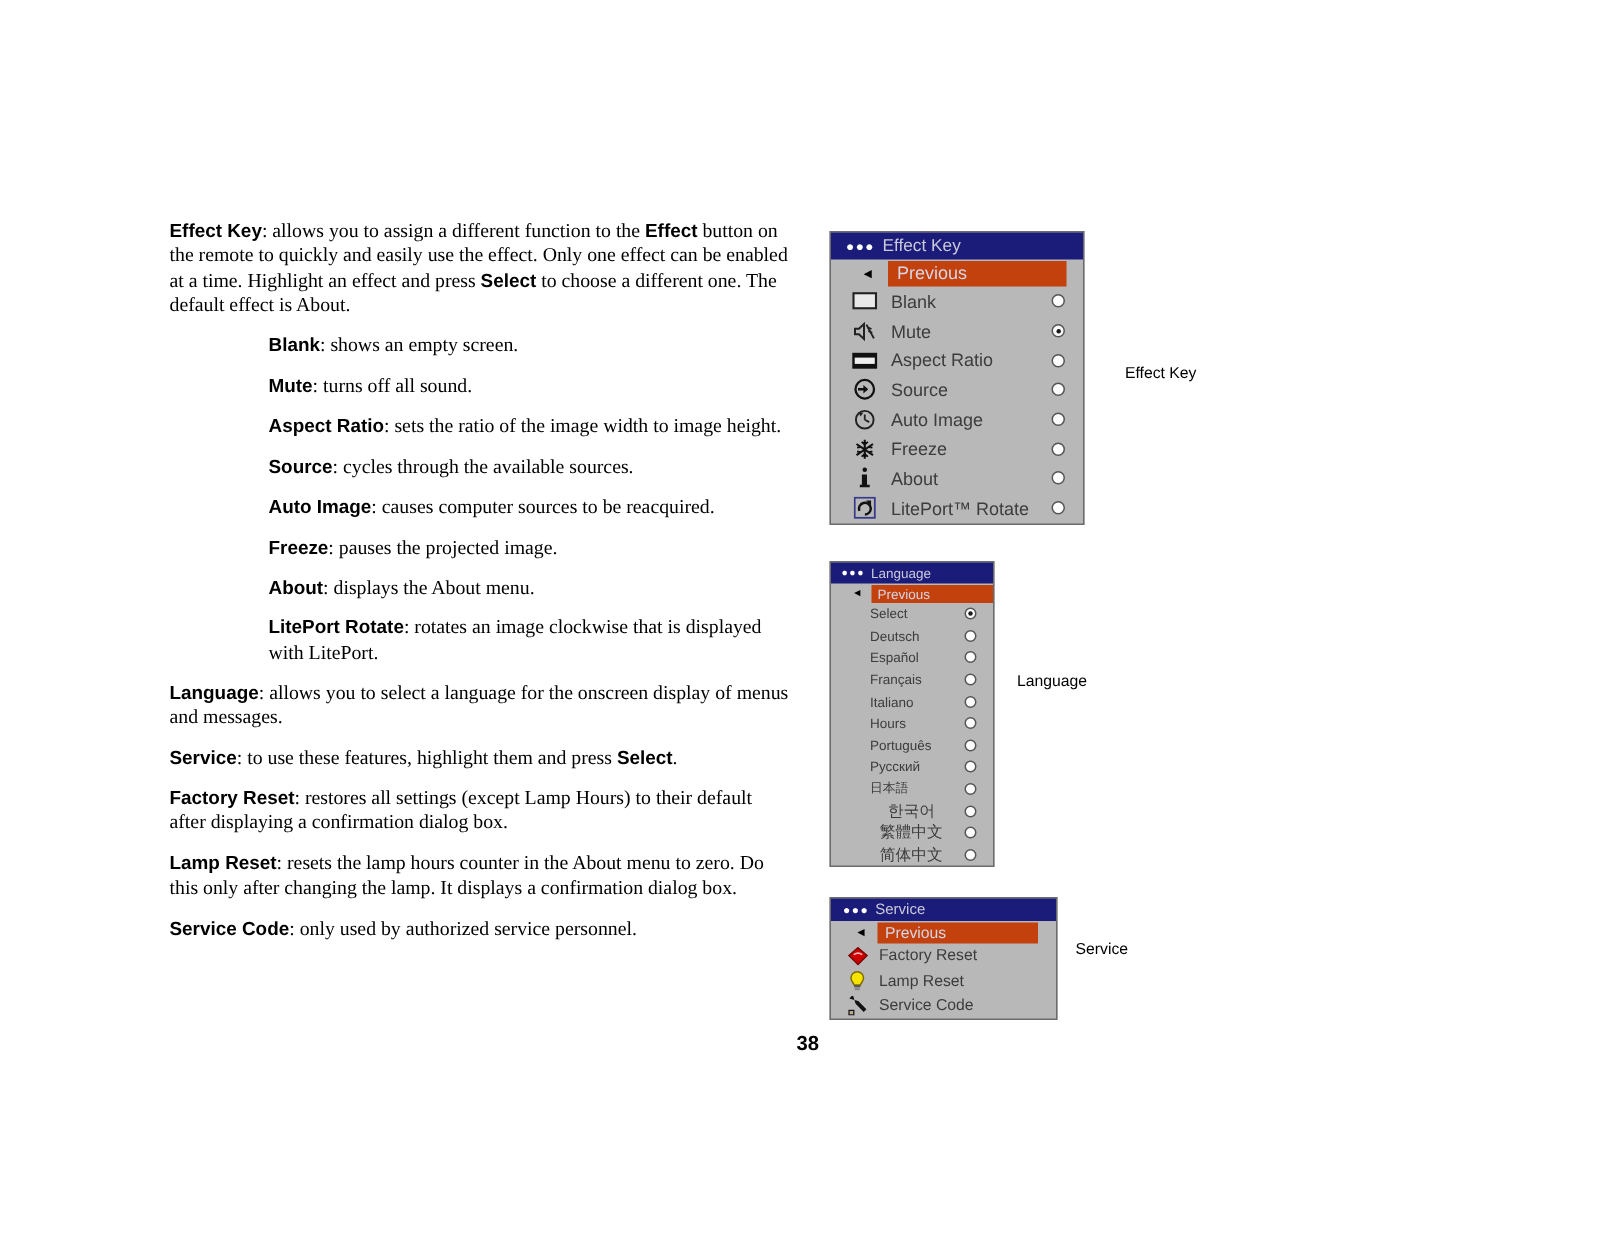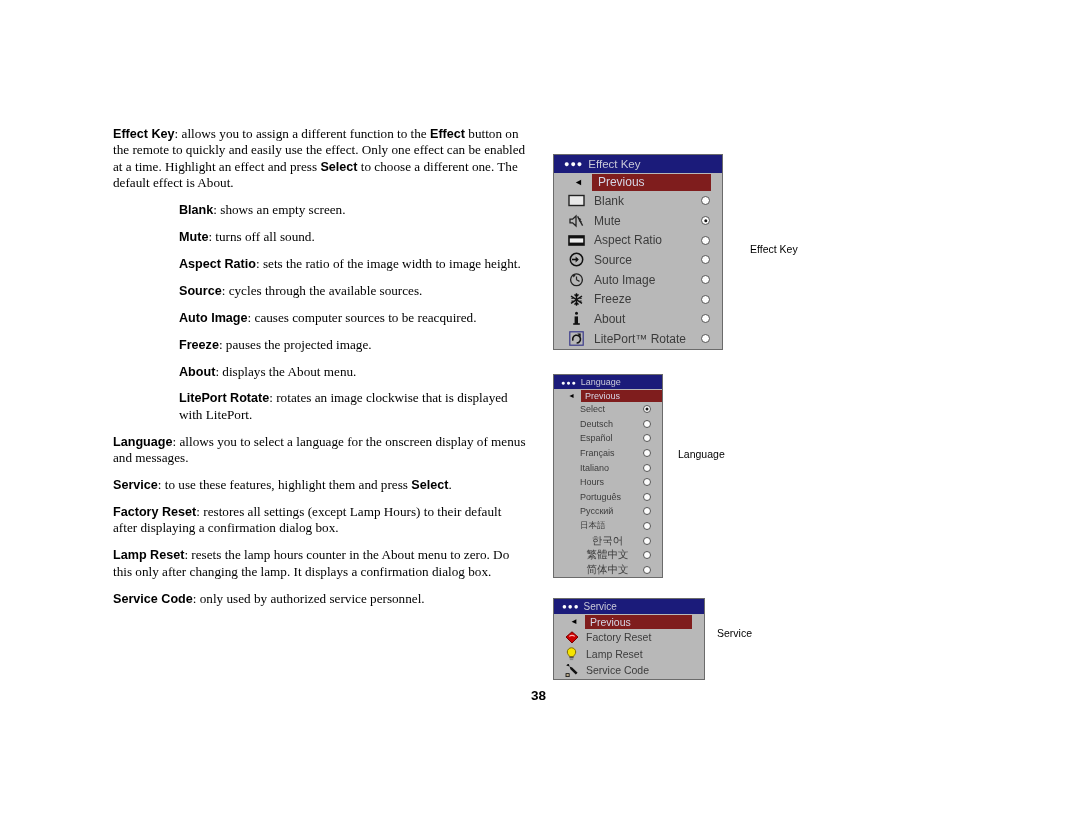--- a/index.html
+++ b/index.html
@@ -19,7 +19,7 @@
   .textcol {
     position: absolute;
     left: 113px;
-    top: 126px;
+    top: 146px;
     width: 415px;
   }
   .para {

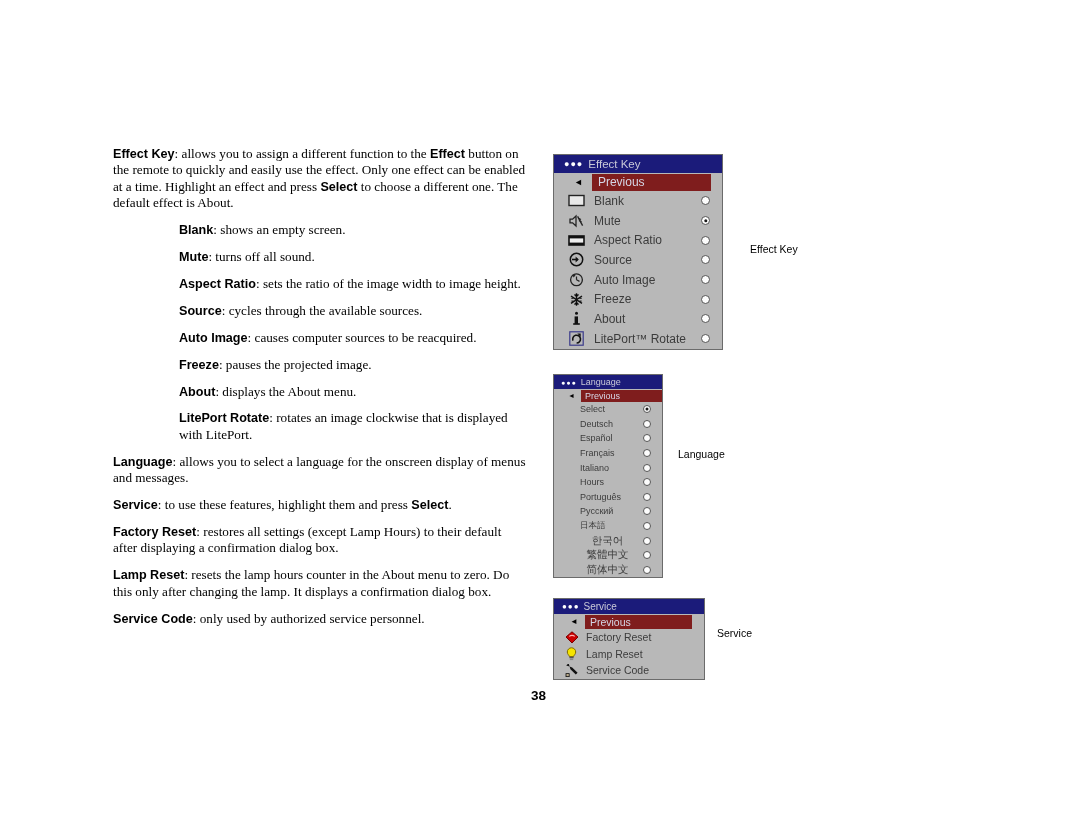--- a/index.html
+++ b/index.html
@@ -94,7 +94,7 @@
     line-height: 1;
   }
   .prev-hl {
-    background: #7f1d1d;
+    background: #c2410c;
     color: #d6d6e6;
     display: flex;
     align-items: center;

